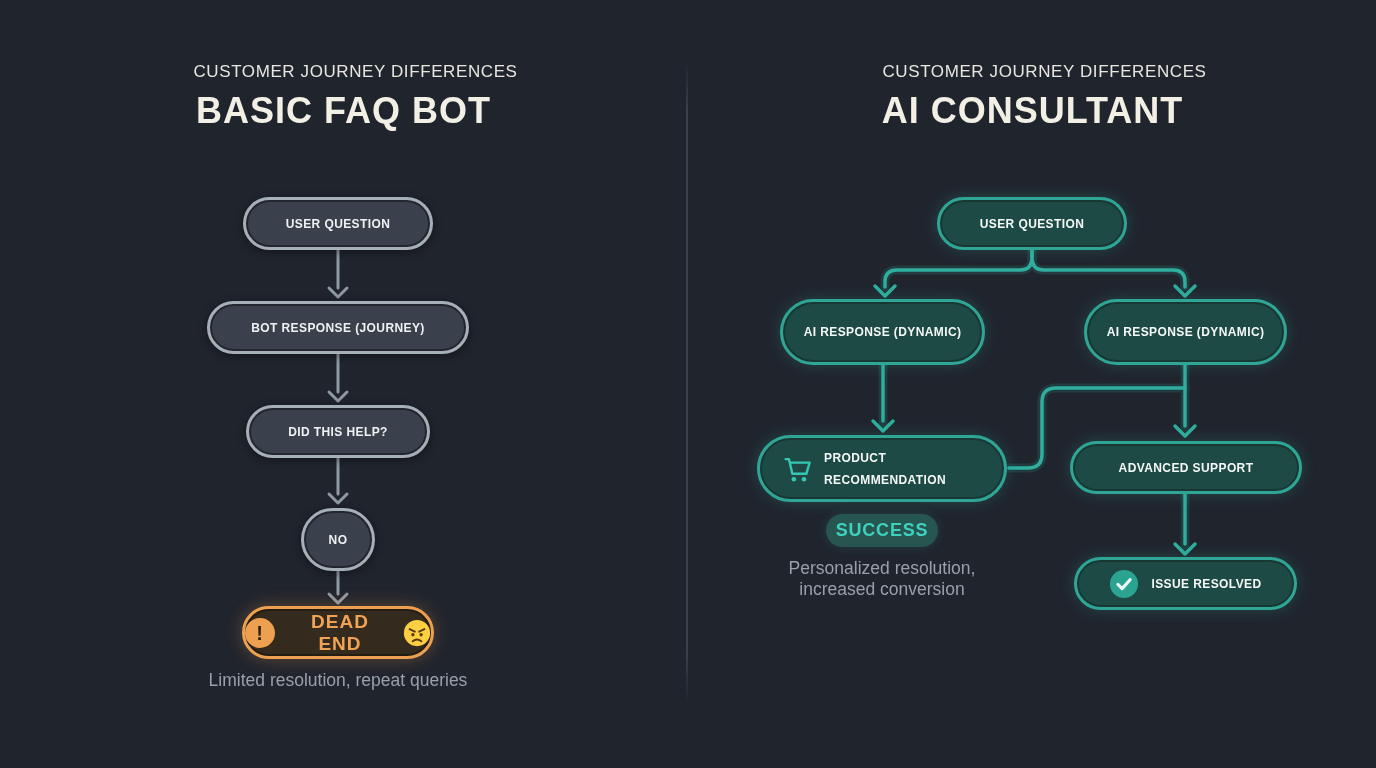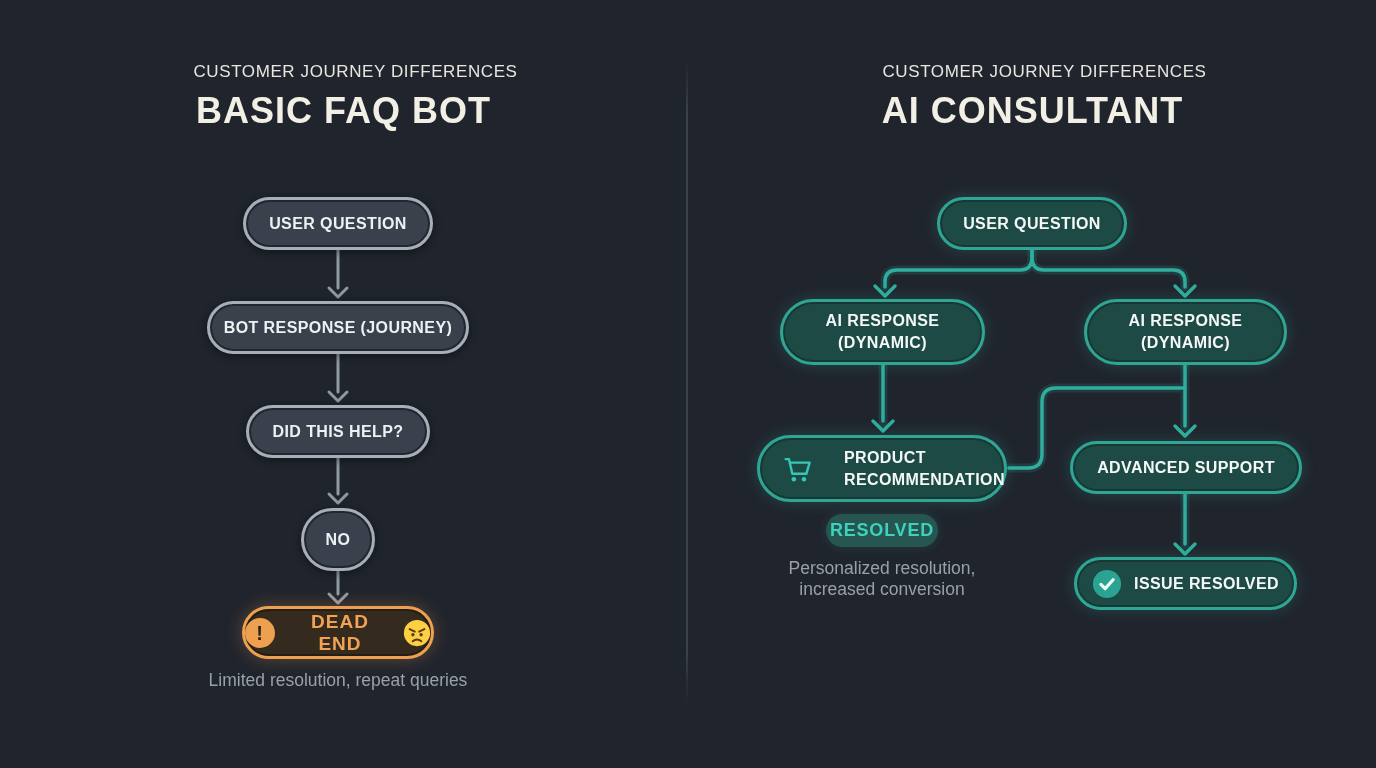--- a/index.html
+++ b/index.html
@@ -26,7 +26,7 @@
   .node{
     position:absolute;z-index:2;box-sizing:border-box;
     display:flex;align-items:center;justify-content:center;
-    font-weight:700;font-size:16px;letter-spacing:.4px;text-align:center;
+    font-weight:700;font-size:12px;letter-spacing:.4px;text-align:center;
     border-radius:34px;line-height:22px;
   }
   .node.gray{

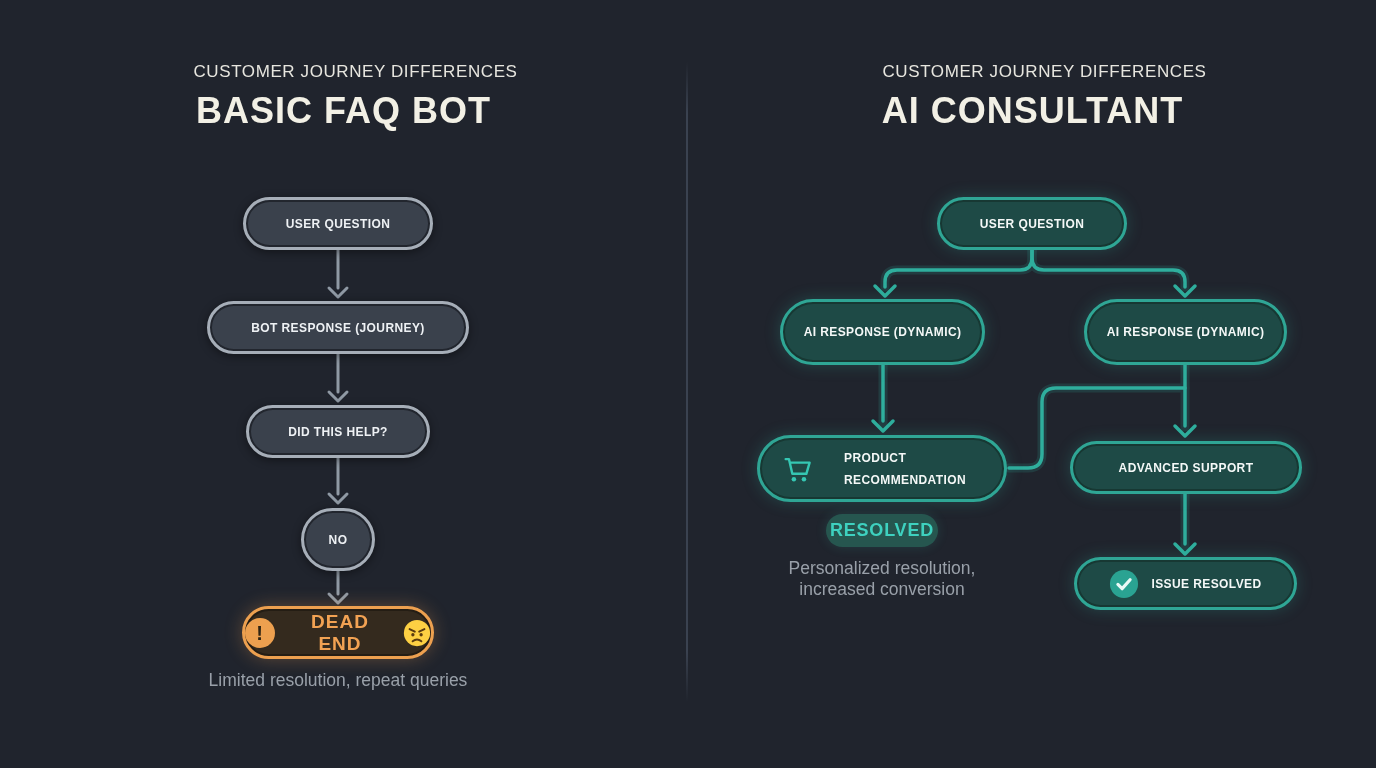--- a/index.html
+++ b/index.html
@@ -165,7 +165,7 @@
       <circle cx="9.8" cy="19.3" r="1.6" fill="#35c7b3" stroke="none"></circle>
       <circle cx="16.9" cy="19.3" r="1.6" fill="#35c7b3" stroke="none"></circle>
     </svg>
-    <span class="txt-wrap" style="width:168px;margin-left:20px;">PRODUCT RECOMMENDATION</span>
+    <span class="txt-wrap" style="width:168px;">PRODUCT RECOMMENDATION</span>
   </div>
 
   <div class="node teal" style="left:1070px;top:441px;width:232px;height:53px;">

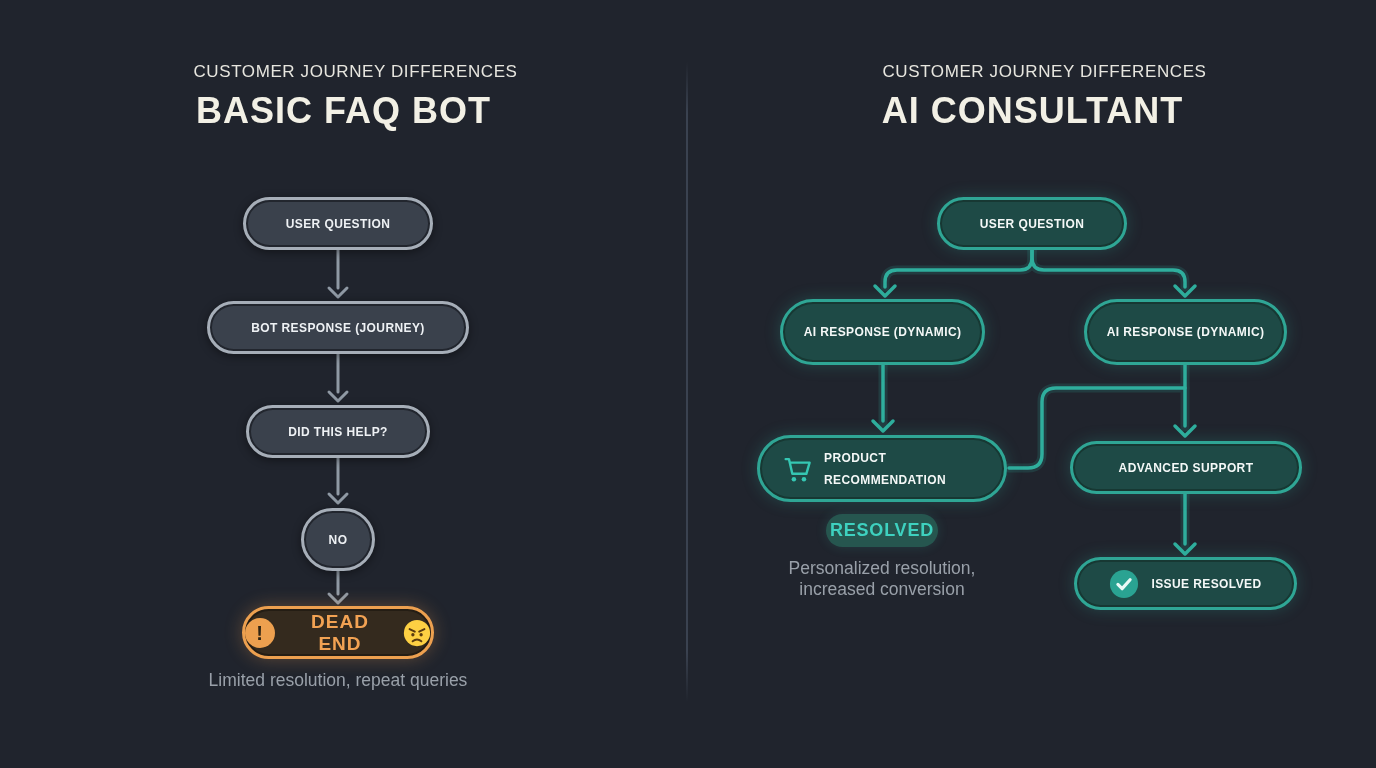--- a/index.html
+++ b/index.html
@@ -172,7 +172,7 @@
     <span>ADVANCED SUPPORT</span>
   </div>
 
-  <div class="badge" style="left:826px;top:514px;width:112px;height:33px;">RESOLVED</div>
+  <div class="badge" style="left:826px;top:514px;width:112px;height:33px;">SUCCESS</div>
 
   <div class="caption" style="left:732px;top:558px;width:300px;">
     <span>Personalized resolution,</span><br>

